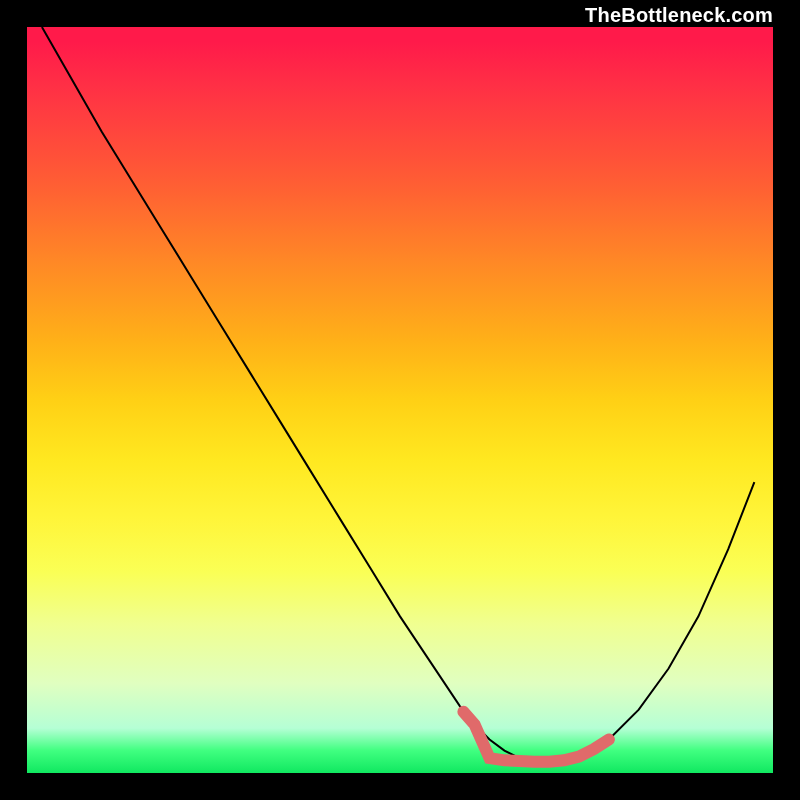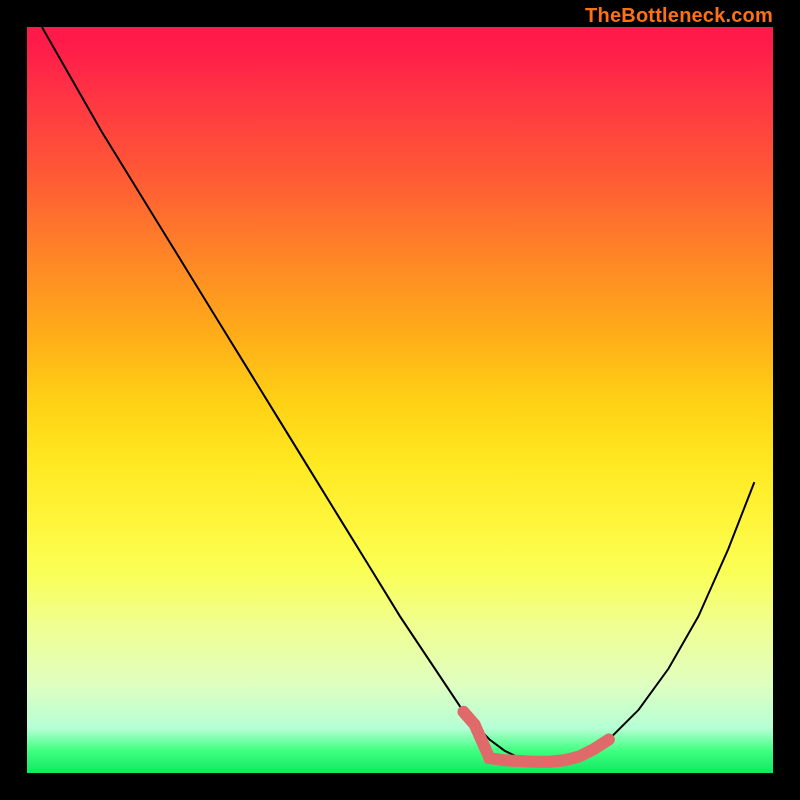--- a/index.html
+++ b/index.html
@@ -46,7 +46,7 @@
     font-family: Arial, Helvetica, sans-serif;
     font-size: 20px;
     font-weight: 600;
-    color: #f97316;
+    color: #ffffff;
     letter-spacing: 0.2px;
   }
   svg.curve {

